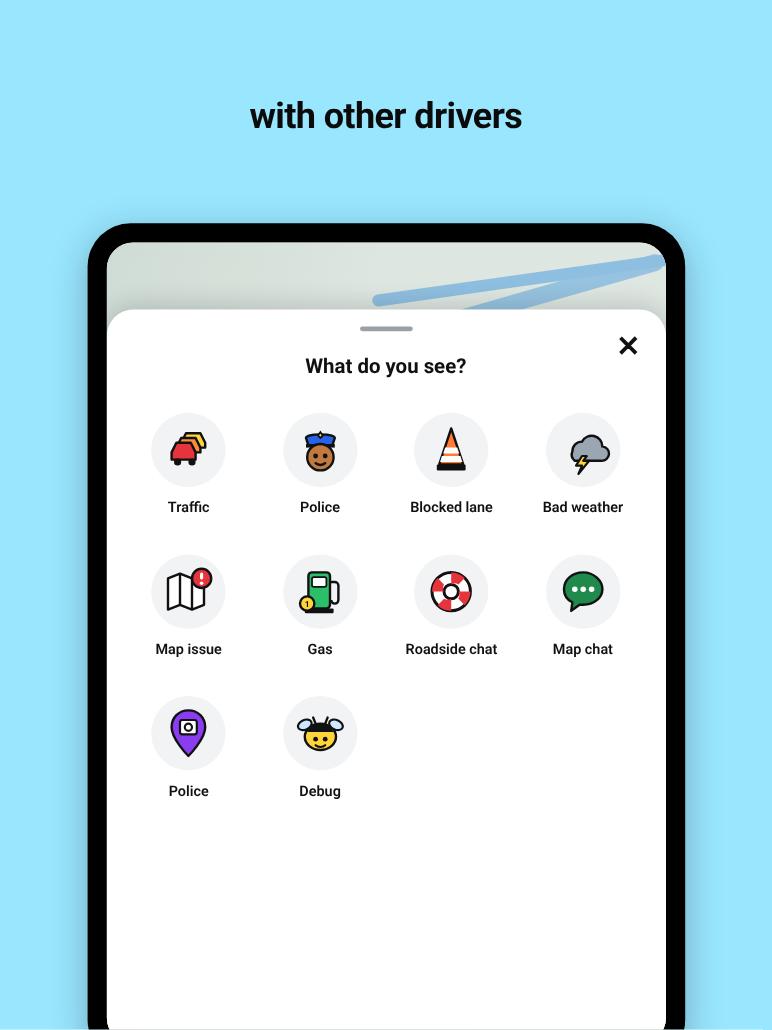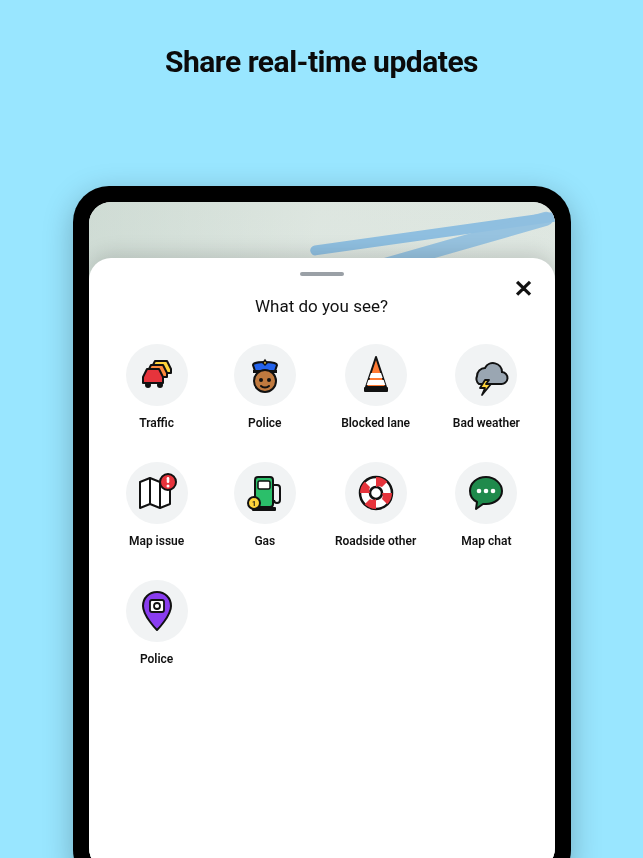--- a/index.html
+++ b/index.html
@@ -124,7 +124,7 @@
 <body>
 
 <div class="headline">
-  <span>Share real-time updates</span><br>
+  <br>
 </div>
 
 <div class="tablet">

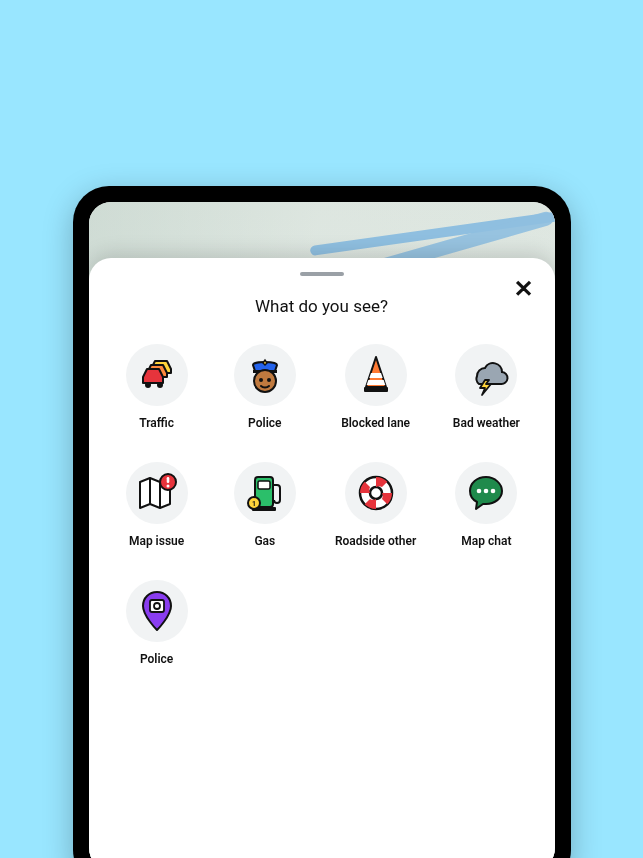--- a/index.html
+++ b/index.html
@@ -125,6 +125,7 @@
 
 <div class="headline">
   <br>
+  <span>with other drivers</span>
 </div>
 
 <div class="tablet">

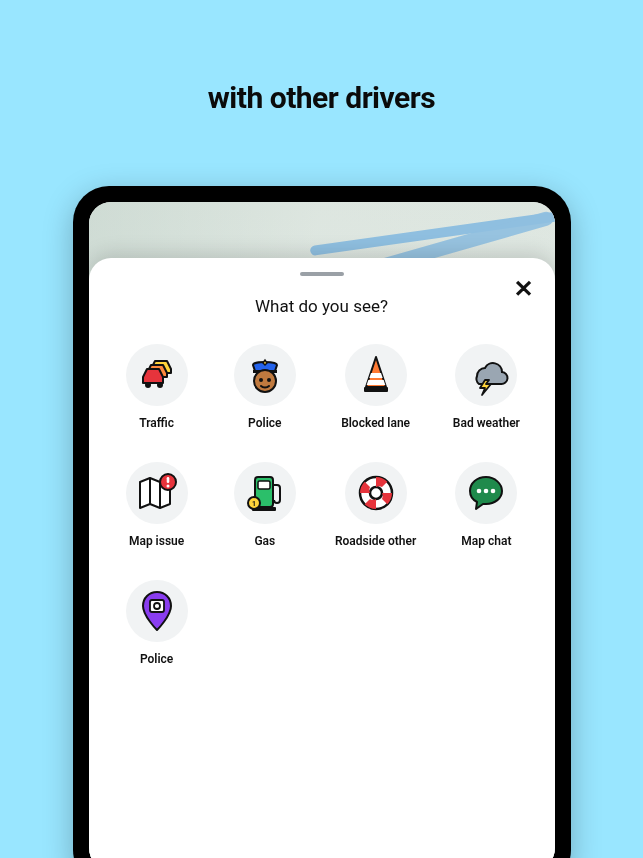--- a/index.html
+++ b/index.html
@@ -85,7 +85,7 @@
   .sheet-title {
     text-align: center;
     font-size: 17px;
-    font-weight: 400;
+    font-weight: 700;
     color: #111;
     margin-top: 20px;
     margin-bottom: 28px;

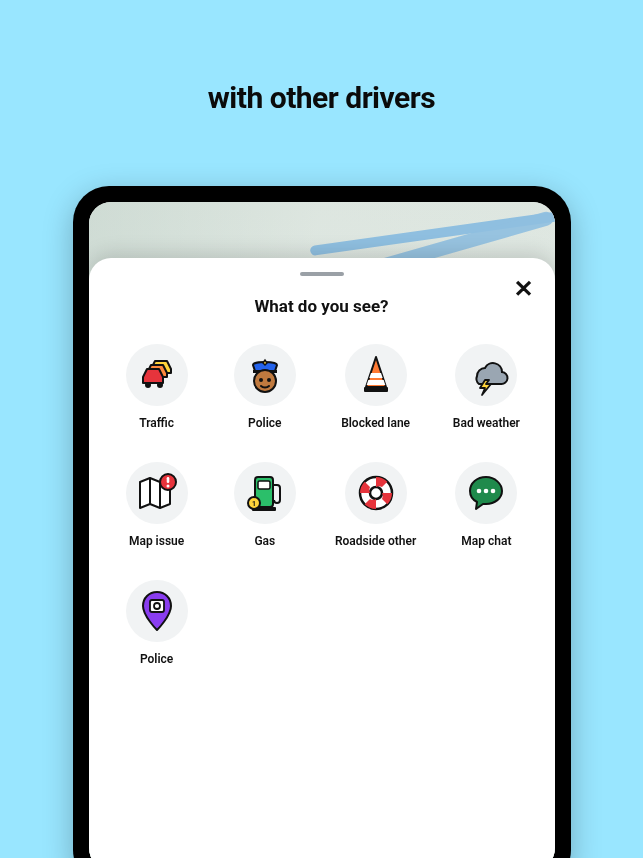--- a/index.html
+++ b/index.html
@@ -234,7 +234,7 @@
               <path d="M5 21a16 16 0 0 1 4.7-11.3L15 15a6 6 0 0 0 0 6z" fill="#e6343c"></path>
             </svg>
           </div>
-          <div class="cell-label">Roadside other</div>
+          <div class="cell-label">Roadside chat</div>
         </div>
 
         <div class="cell">

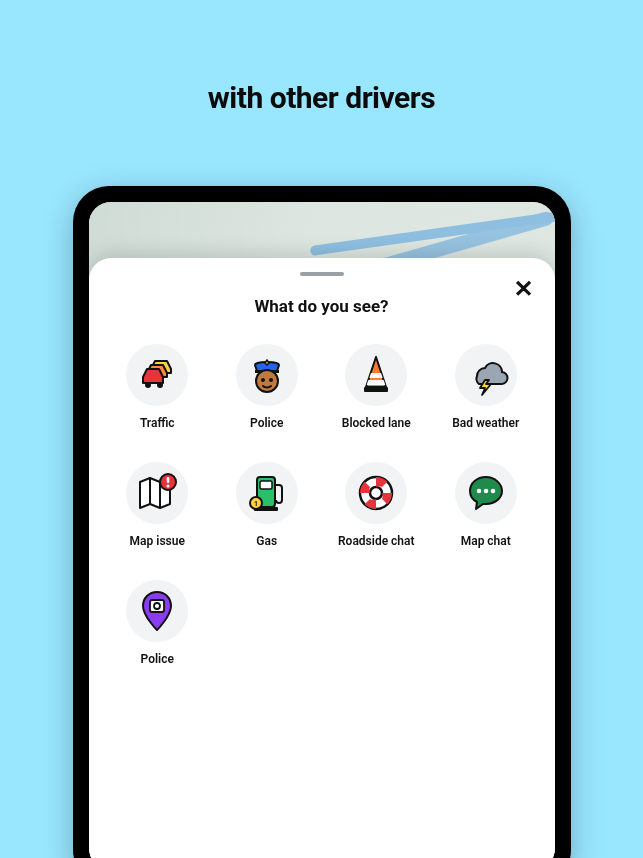--- a/index.html
+++ b/index.html
@@ -260,6 +260,21 @@
           <div class="cell-label">Police</div>
         </div>
 
+        <div class="cell">
+          <div class="icon-circle">
+            <svg width="46" height="42" viewBox="0 0 46 42">
+              <ellipse cx="23" cy="24" rx="13" ry="11" fill="#ffd43b" stroke="#111" stroke-width="2"></ellipse>
+              <path d="M23 13c5 0 9 3 11 7H12c2-4 6-7 11-7z" fill="#111"></path>
+              <ellipse cx="10" cy="14" rx="6" ry="4" fill="#cfe8ff" stroke="#111" stroke-width="1.8" transform="rotate(-25 10 14)"></ellipse>
+              <ellipse cx="36" cy="14" rx="6" ry="4" fill="#cfe8ff" stroke="#111" stroke-width="1.8" transform="rotate(25 36 14)"></ellipse>
+              <circle cx="19" cy="26" r="2" fill="#111"></circle>
+              <circle cx="27" cy="26" r="2" fill="#111"></circle>
+              <path d="M19 31c2 2 6 2 8 0" stroke="#111" stroke-width="1.8" fill="none" stroke-linecap="round"></path>
+              <path d="M17 8l2 5M29 8l-2 5" stroke="#111" stroke-width="2" stroke-linecap="round"></path>
+            </svg>
+          </div>
+          <div class="cell-label">Debug</div>
+        </div>
 
       </div>
 

